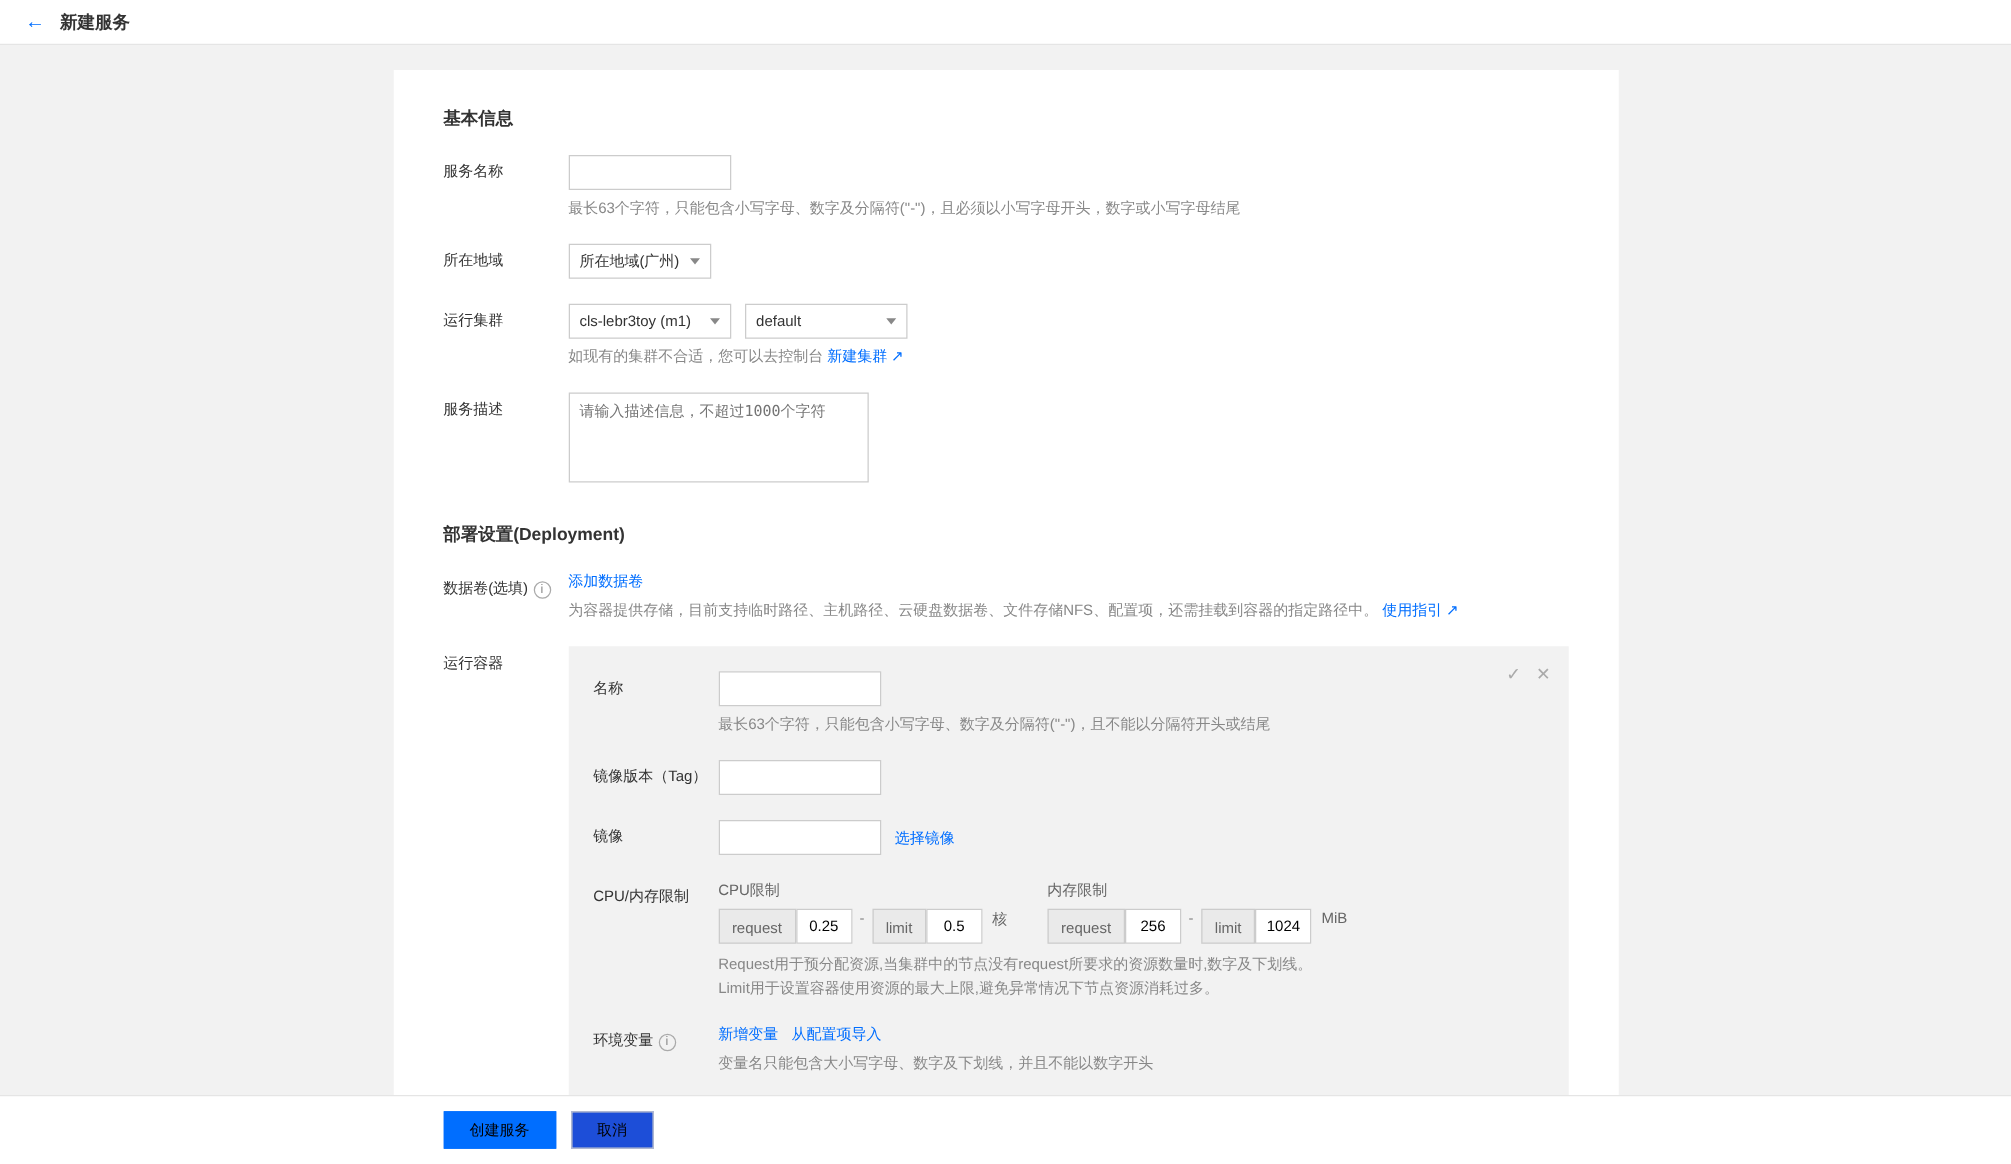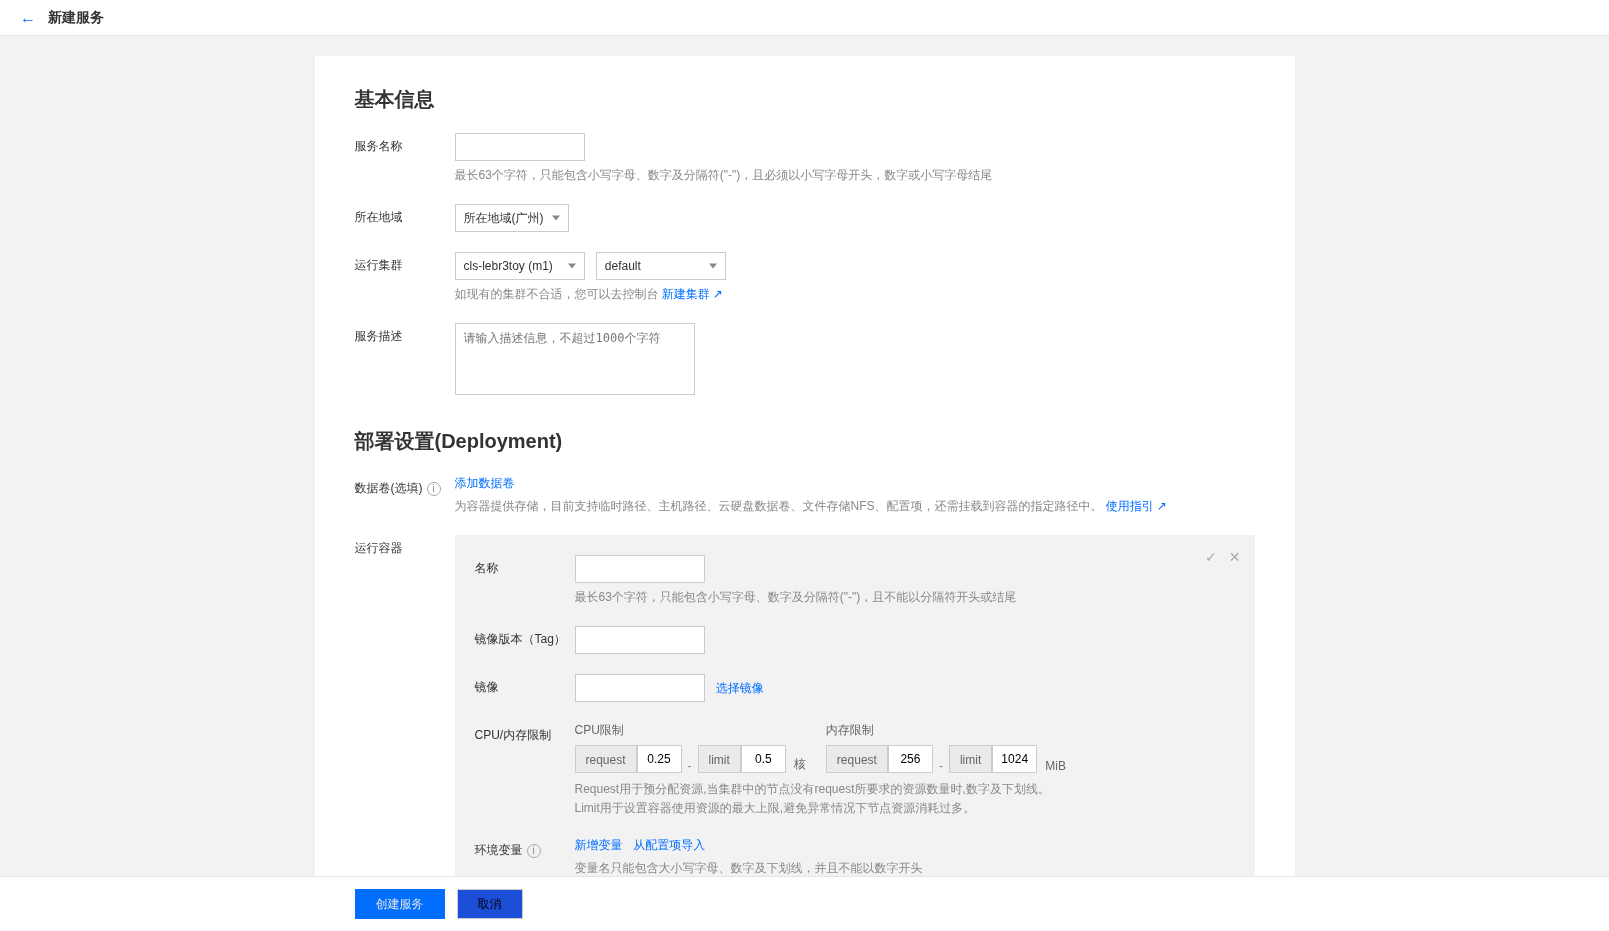--- a/index.html
+++ b/index.html
@@ -12,7 +12,7 @@
     .content-wrapper { display: flex; justify-content: center; padding: 20px 0 80px 0; }
     .content { background: #fff; width: 980px; padding: 30px 40px 40px 40px; }
     
-    .section-title { font-size: 20px; font-weight: bold; margin-bottom: 20px; }
+    .section-title { font-size: 14px; font-weight: bold; margin-bottom: 20px; }
     
     .form-row { display: flex; margin-bottom: 20px; align-items: flex-start; }
     .form-label { width: 100px; flex-shrink: 0; padding-top: 5px; color: #333; }

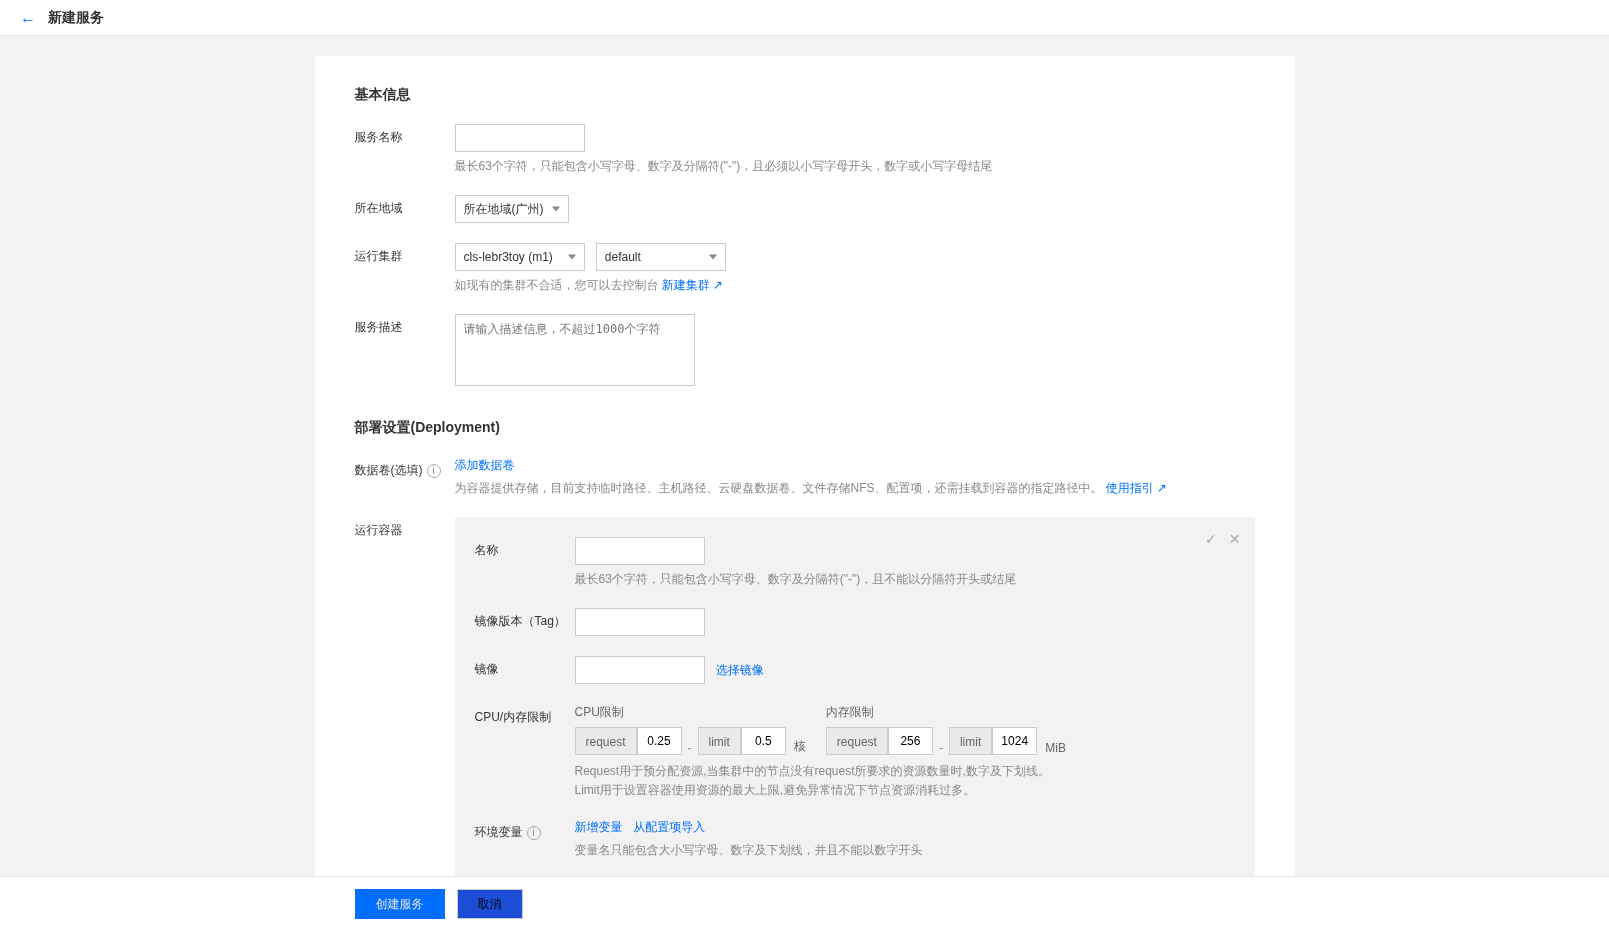--- a/index.html
+++ b/index.html
@@ -39,7 +39,7 @@
     .inner-label { width: 100px; flex-shrink: 0; padding-top: 5px; color: #333; }
     .inner-content { flex: 1; }
     
-    .cpu-mem-wrap { display: flex; gap: 20px; }
+    .cpu-mem-wrap { display: flex; gap: 32px; }
     .cpu-mem-block { }
     .cpu-mem-title { margin-bottom: 6px; color: #666; }
     .range-box { display: flex; align-items: flex-end; }

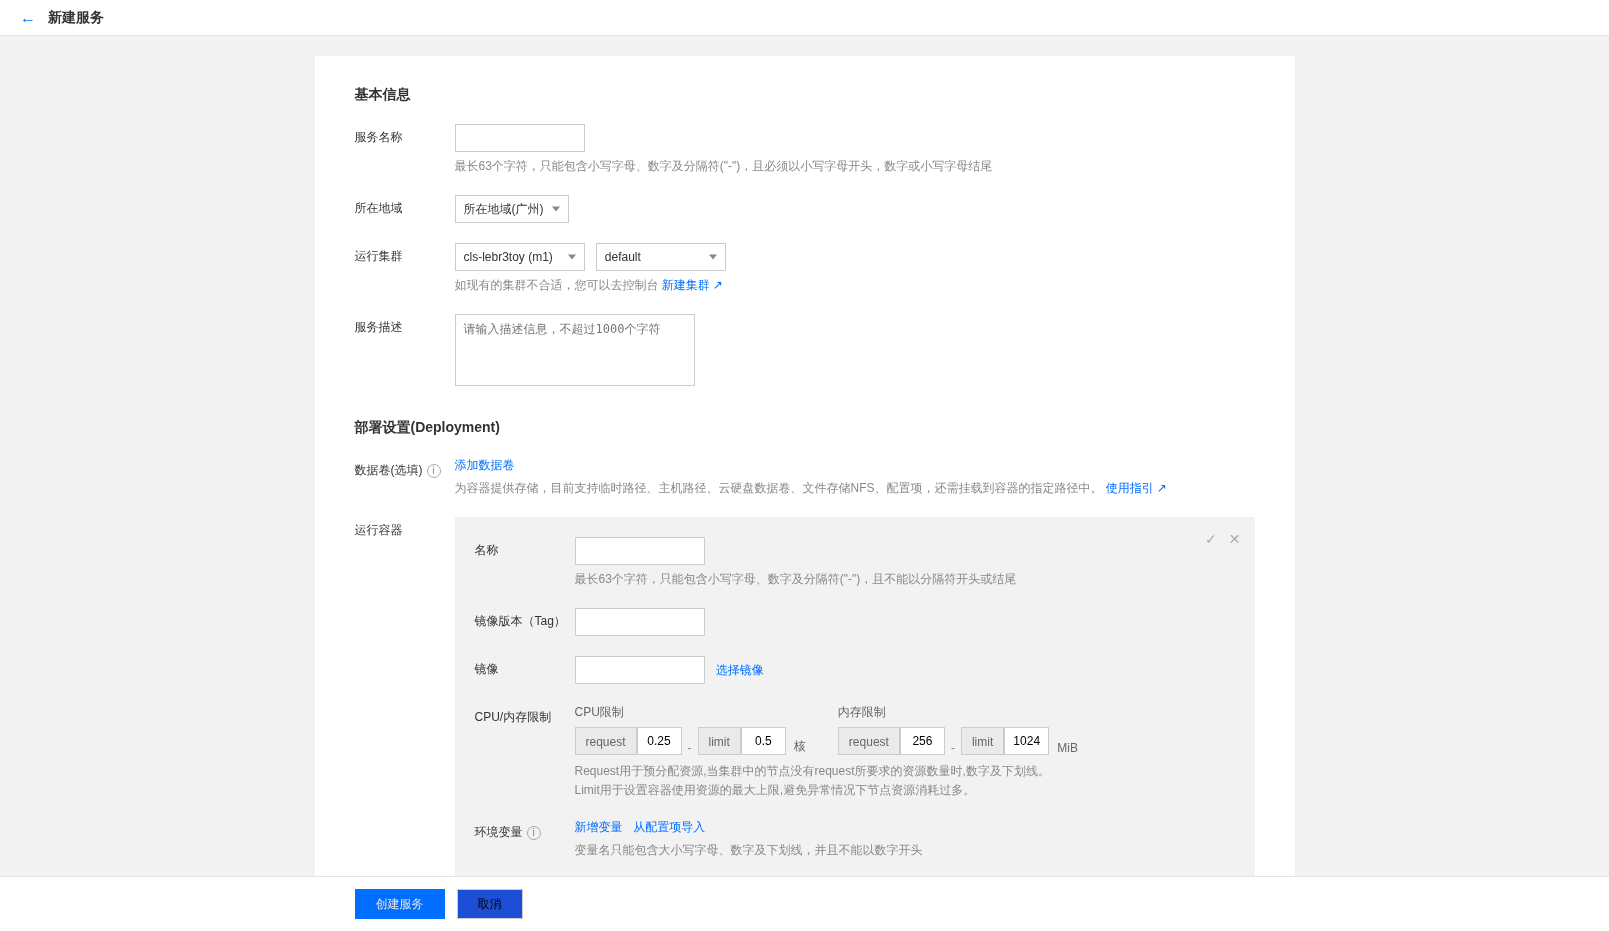--- a/index.html
+++ b/index.html
@@ -42,7 +42,7 @@
     .cpu-mem-wrap { display: flex; gap: 32px; }
     .cpu-mem-block { }
     .cpu-mem-title { margin-bottom: 6px; color: #666; }
-    .range-box { display: flex; align-items: flex-end; }
+    .range-box { display: flex; align-items: flex-start; }
     .range-label { height: 28px; line-height: 28px; padding: 0 10px; border: 1px solid #ccc; background: #eaeaea; color: #666; }
     .range-input { width: 45px; height: 28px; border: 1px solid #ccc; border-left: none; text-align: center; font-size: 12px; }
     .range-sep { padding: 0 6px; color: #888; }

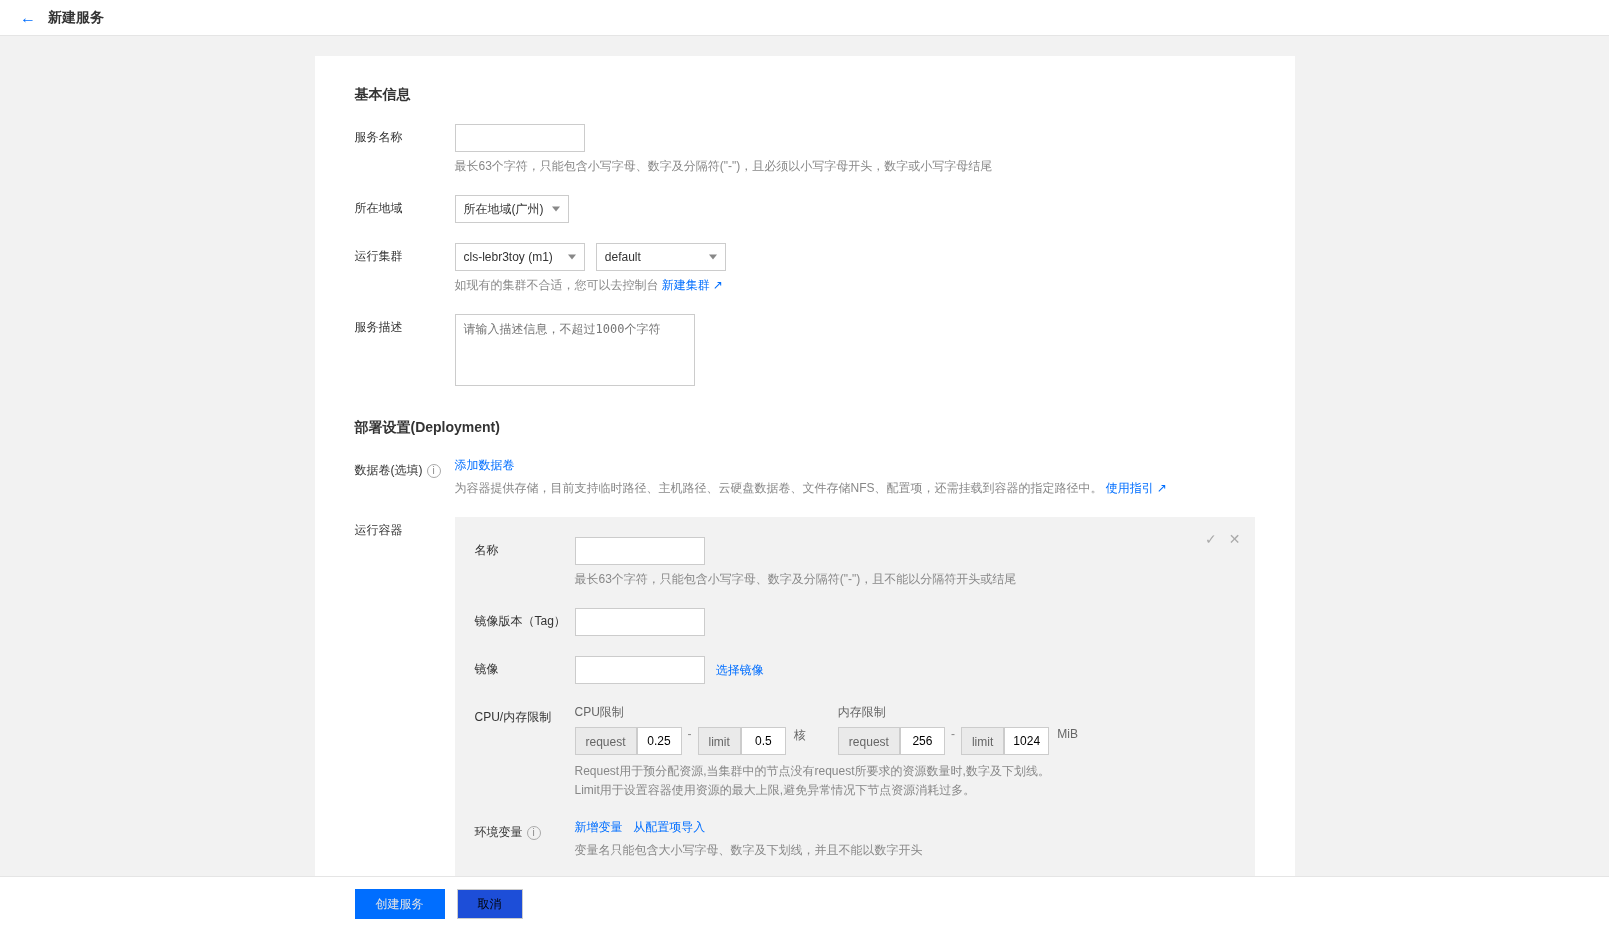--- a/index.html
+++ b/index.html
@@ -51,7 +51,7 @@
     .footer { position: fixed; bottom: 0; left: 0; right: 0; background: #fff; border-top: 1px solid #e5e5e5; display: flex; justify-content: center; }
     .footer-inner { width: 980px; padding: 12px 40px; display: flex; gap: 12px; }
     .btn { height: 30px; padding: 0 20px; font-size: 12px; cursor: pointer; border: 1px solid #ccc; background: #1d4ed8; }
-    .btn-primary { background: #006eff; color: #e5e5e5; border-color: #006eff; }
+    .btn-primary { background: #006eff; color: #000000; border-color: #006eff; }
   </style>
 </head>
 <body>

